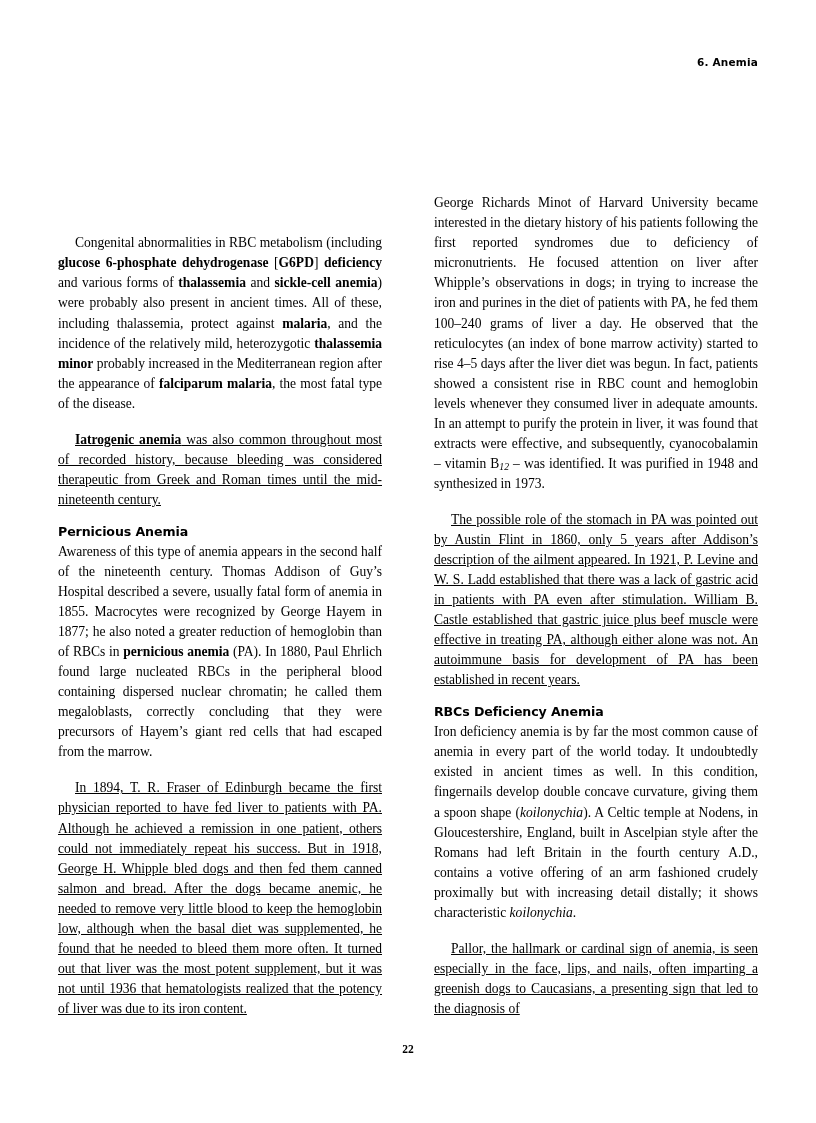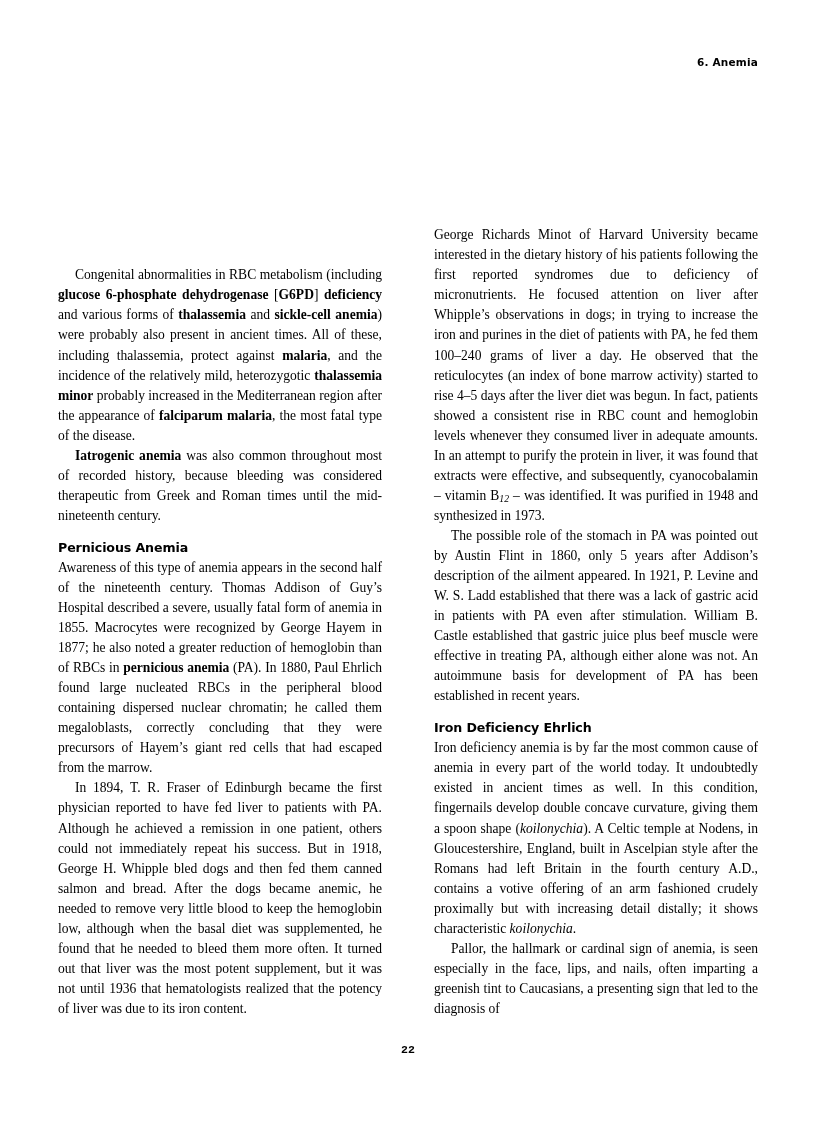--- a/index.html
+++ b/index.html
@@ -67,7 +67,8 @@
     text-indent: 0;
   }
   p.para + p.para {
-    margin-top: 0;
+    margin-top: 16px;
+    text-decoration: underline;
   }
 
   h2.section-head {

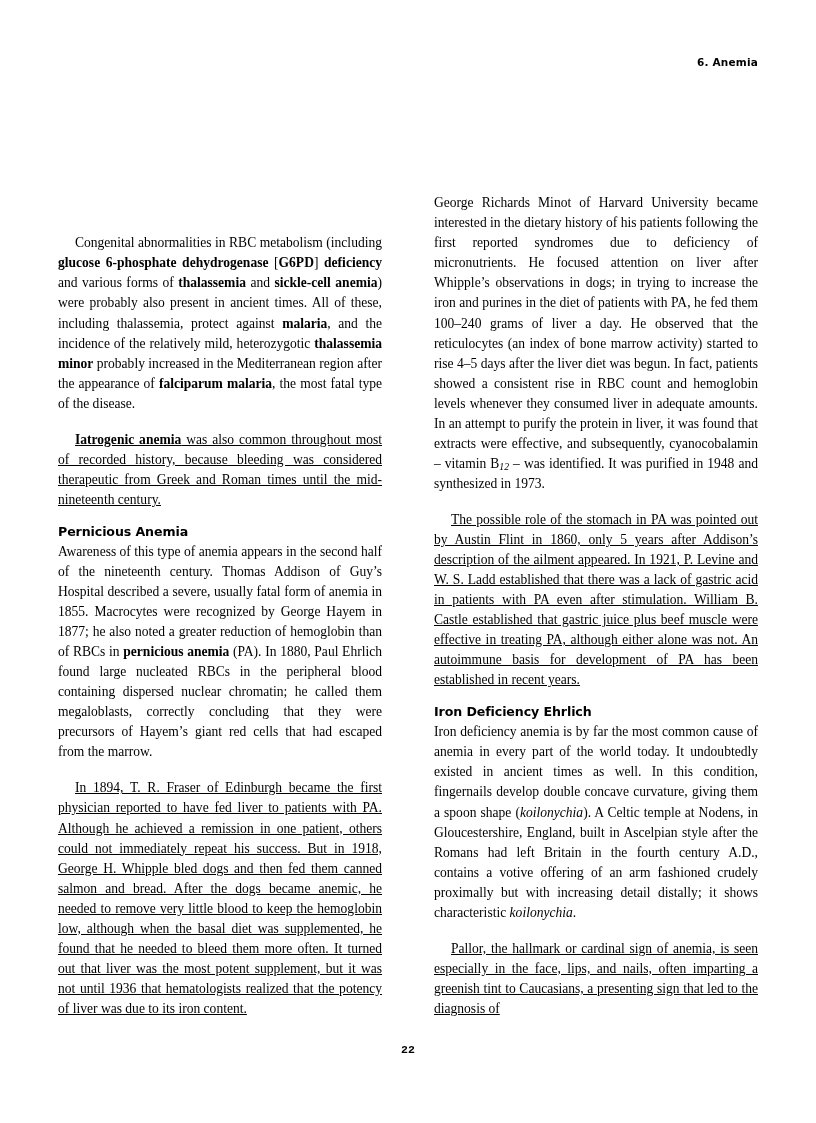--- a/index.html
+++ b/index.html
@@ -131,7 +131,7 @@
           <p class="para noindent"><span>George Richards Minot of Harvard University became interested in the dietary history of his patients following the first reported syndromes due to deficiency of micronutrients. He focused attention on liver after Whipple’s observations in dogs; in trying to increase the iron and purines in the diet of patients with PA, he fed them 100–240 grams of liver a day. He observed that the reticulocytes (an index of bone marrow activity) started to rise 4–5 days after the liver diet was begun. In fact, patients showed a consistent rise in RBC count and hemoglobin levels whenever they consumed liver in adequate amounts. In an attempt to purify the protein in liver, it was found that extracts were effective, and subsequently, cyanocobalamin – vitamin B</span><sub>12</sub><span> – was identified. It was purified in 1948 and synthesized in 1973.</span></p>
           <p class="para"><span>The possible role of the stomach in PA was pointed out by Austin Flint in 1860, only 5 years after Addison’s description of the ailment appeared. In 1921, P. Levine and W. S. Ladd established that there was a lack of gastric acid in patients with PA even after stimulation. William B. Castle established that gastric juice plus beef muscle were effective in treating PA, although either alone was not. An autoimmune basis for development of PA has been established in recent years.</span></p>
         </div>
-      <h2 class="section-head">Iron Deficiency Ehrlich</h2>
+      <h2 class="section-head">RBCs Deficiency Anemia</h2>
       <div>
           <p class="para noindent"><span>Iron deficiency anemia is by far the most common cause of anemia in every part of the world today. It undoubtedly existed in ancient times as well. In this condition, fingernails develop double concave curvature, giving them a spoon shape (</span><i>koilonychia</i><span>). A Celtic temple at Nodens, in Gloucestershire, England, built in Ascelpian style after the Romans had left Britain in the fourth century A.D., contains a votive offering of an arm fashioned crudely proximally but with increasing detail distally; it shows characteristic </span><i>koilonychia</i><span>.</span></p>
           <p class="para"><span>Pallor, the hallmark or cardinal sign of anemia, is seen especially in the face, lips, and nails, often imparting a greenish tint to Caucasians, a presenting sign that led to the diagnosis of</span></p>

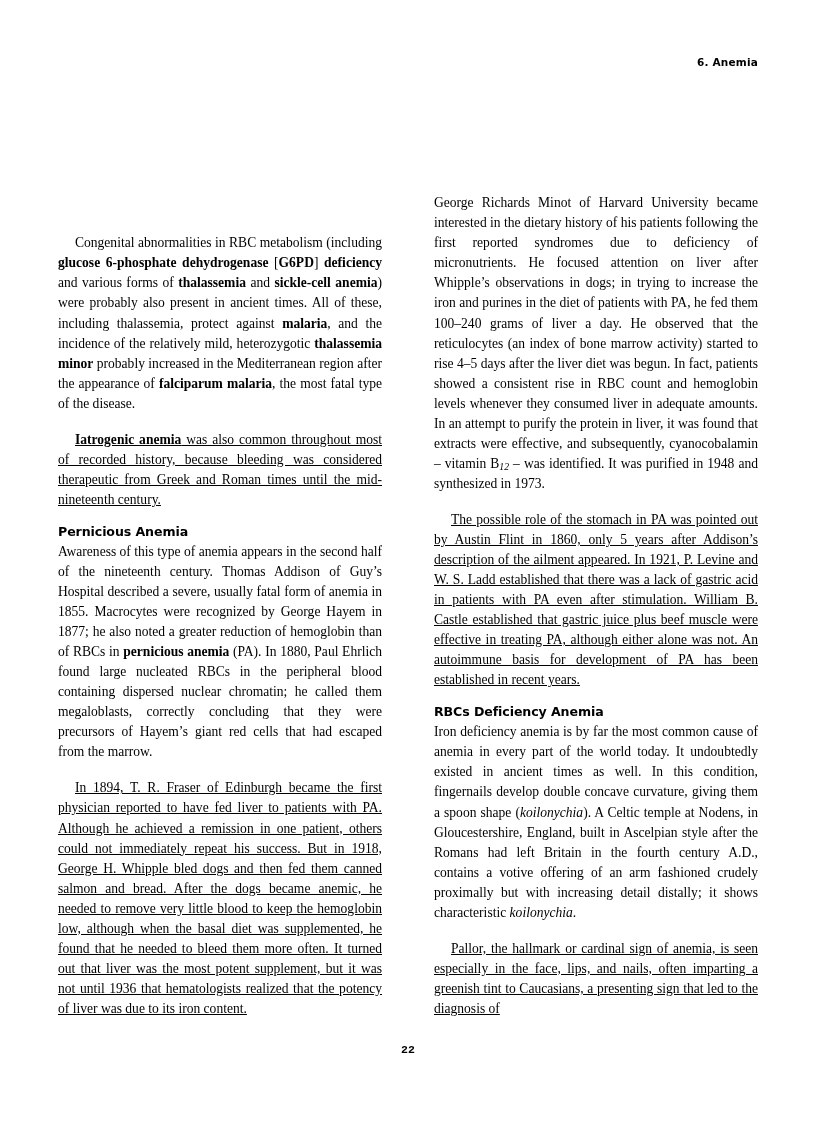--- a/index.html
+++ b/index.html
@@ -134,7 +134,7 @@
       <h2 class="section-head">RBCs Deficiency Anemia</h2>
       <div>
           <p class="para noindent"><span>Iron deficiency anemia is by far the most common cause of anemia in every part of the world today. It undoubtedly existed in ancient times as well. In this condition, fingernails develop double concave curvature, giving them a spoon shape (</span><i>koilonychia</i><span>). A Celtic temple at Nodens, in Gloucestershire, England, built in Ascelpian style after the Romans had left Britain in the fourth century A.D., contains a votive offering of an arm fashioned crudely proximally but with increasing detail distally; it shows characteristic </span><i>koilonychia</i><span>.</span></p>
-          <p class="para"><span>Pallor, the hallmark or cardinal sign of anemia, is seen especially in the face, lips, and nails, often imparting a greenish tint to Caucasians, a presenting sign that led to the diagnosis of</span></p>
+          <p class="para"><span>Pallor, the hallmark or cardinal sign of anemia, is seen especially in the face, lips, and nails, often imparting a greenish dogs to Caucasians, a presenting sign that led to the diagnosis of</span></p>
         </div>
     </div>
 

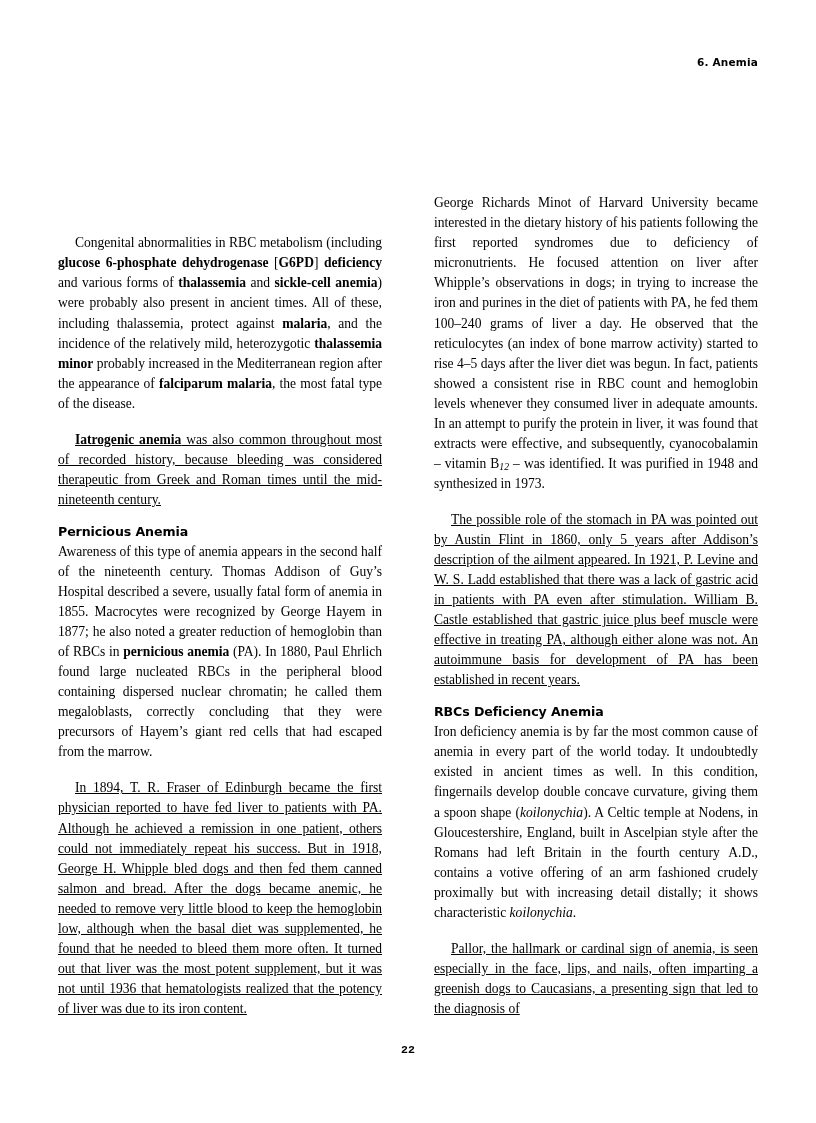--- a/index.html
+++ b/index.html
@@ -99,7 +99,7 @@
     top: 1043px;
     width: 700px;
     text-align: center;
-    font-family: Liberation Mono, monospace;
+    font-family: Liberation Serif, serif;
     font-weight: bold;
     font-size: 11.5px;
     color: #000;

